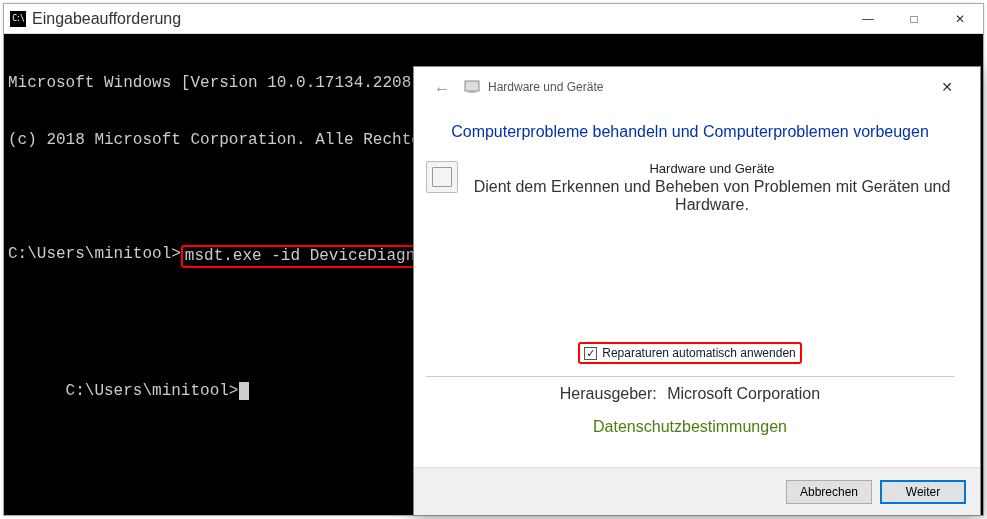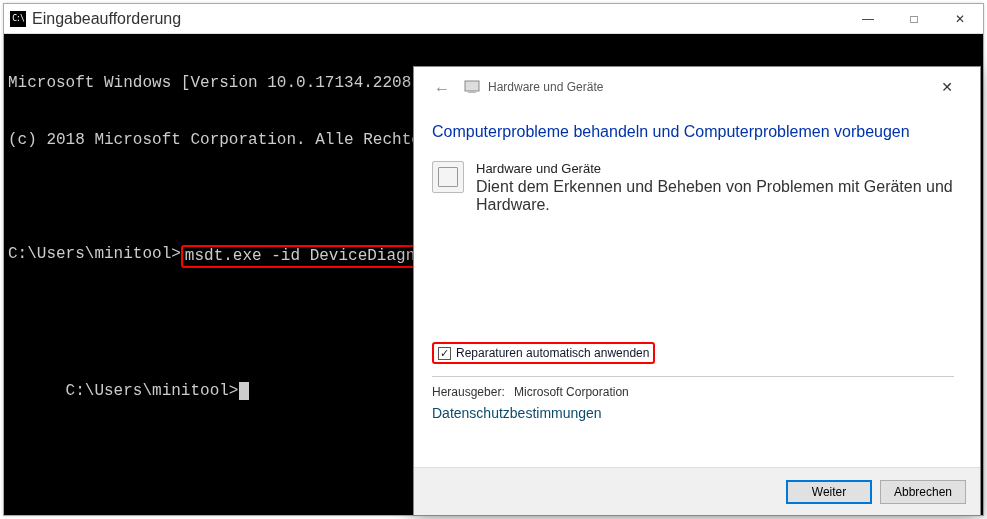--- a/index.html
+++ b/index.html
@@ -106,7 +106,7 @@
     color: #333; font-size: 14px;
   }
 
-  .trb-body { padding: 16px 26px 0 18px; }
+  .trb-body { padding: 16px 26px 0 12px; text-align: center; }
   .trb-headline { color: #0033aa; font-size: 16px; font-weight: 400; margin-bottom: 20px; }
   .trb-section { display: flex; gap: 12px; }
   .trb-big-icon { width: 32px; height: 32px; flex: 0 0 32px; background: #f4f4f4; border: 1px solid #bbb; border-radius: 2px; position: relative; }

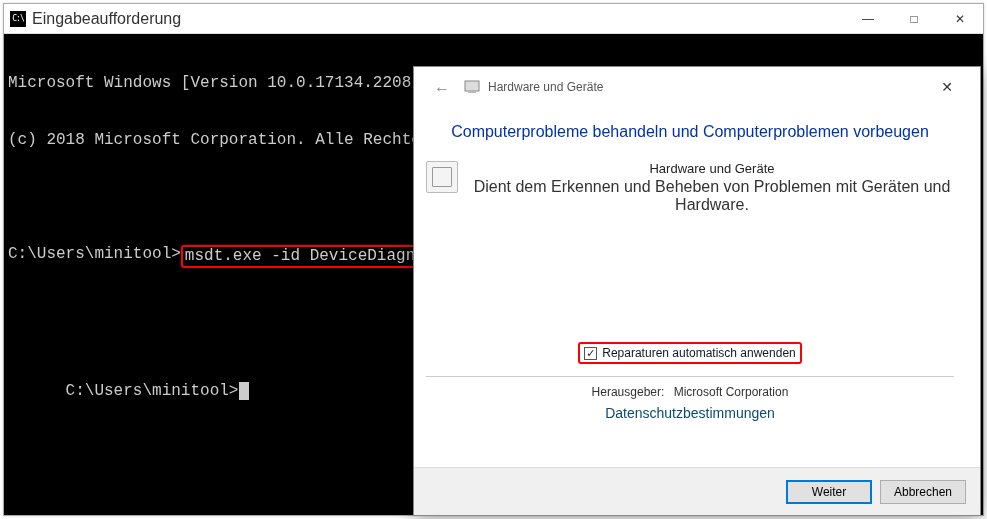--- a/index.html
+++ b/index.html
@@ -130,7 +130,7 @@
   .trb-check-label { font-size: 12px; color: #0f172a; }
 
   .trb-hr { border: 0; border-top: 1px solid #ccc; margin: 12px 0 8px; }
-  .trb-meta { font-size: 12px; color: #333; }
+  .trb-meta { font-size: 16px; color: #333; }
   .trb-meta span:first-child { margin-right: 6px; }
   .trb-link { color: #0c4a6e; font-size: 14px; cursor: pointer; margin-top: 6px; display: inline-block; }
 

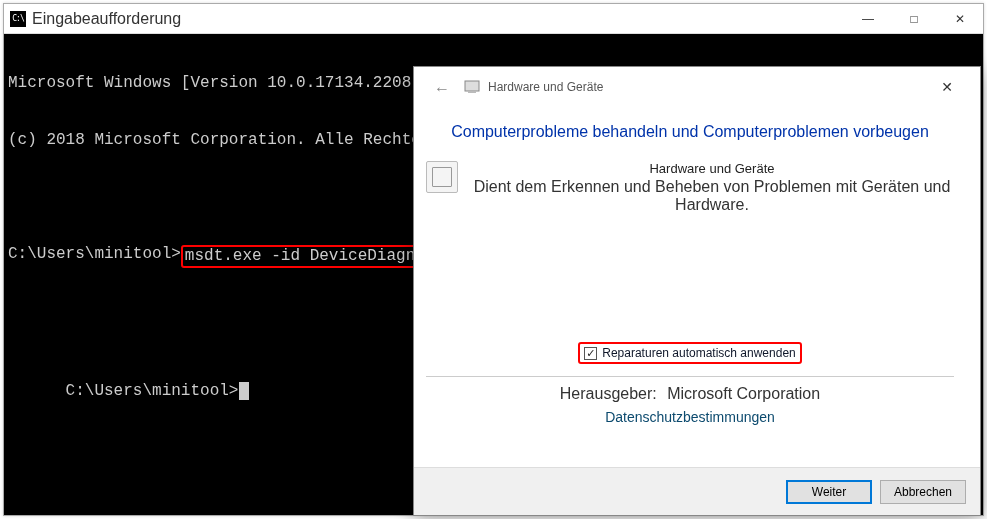--- a/index.html
+++ b/index.html
@@ -132,7 +132,7 @@
   .trb-hr { border: 0; border-top: 1px solid #ccc; margin: 12px 0 8px; }
   .trb-meta { font-size: 16px; color: #333; }
   .trb-meta span:first-child { margin-right: 6px; }
-  .trb-link { color: #0c4a6e; font-size: 14px; cursor: pointer; margin-top: 6px; display: inline-block; }
+  .trb-link { color: #4d7c0f; font-size: 16px; cursor: pointer; margin-top: 15px; display: inline-block; }
 
   .trb-footer {
     position: absolute; left: 0; right: 0; bottom: 0;

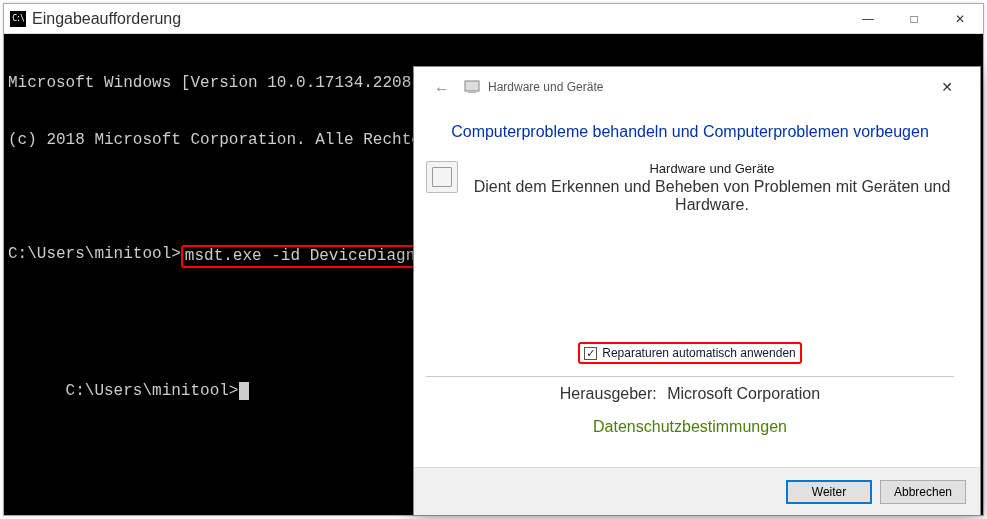--- a/index.html
+++ b/index.html
@@ -216,8 +216,8 @@
   </div>
 
   <div class="trb-footer">
+    <div class="trb-btn">Abbrechen</div>
     <div class="trb-btn primary">Weiter</div>
-    <div class="trb-btn">Abbrechen</div>
   </div>
 </div>
 

